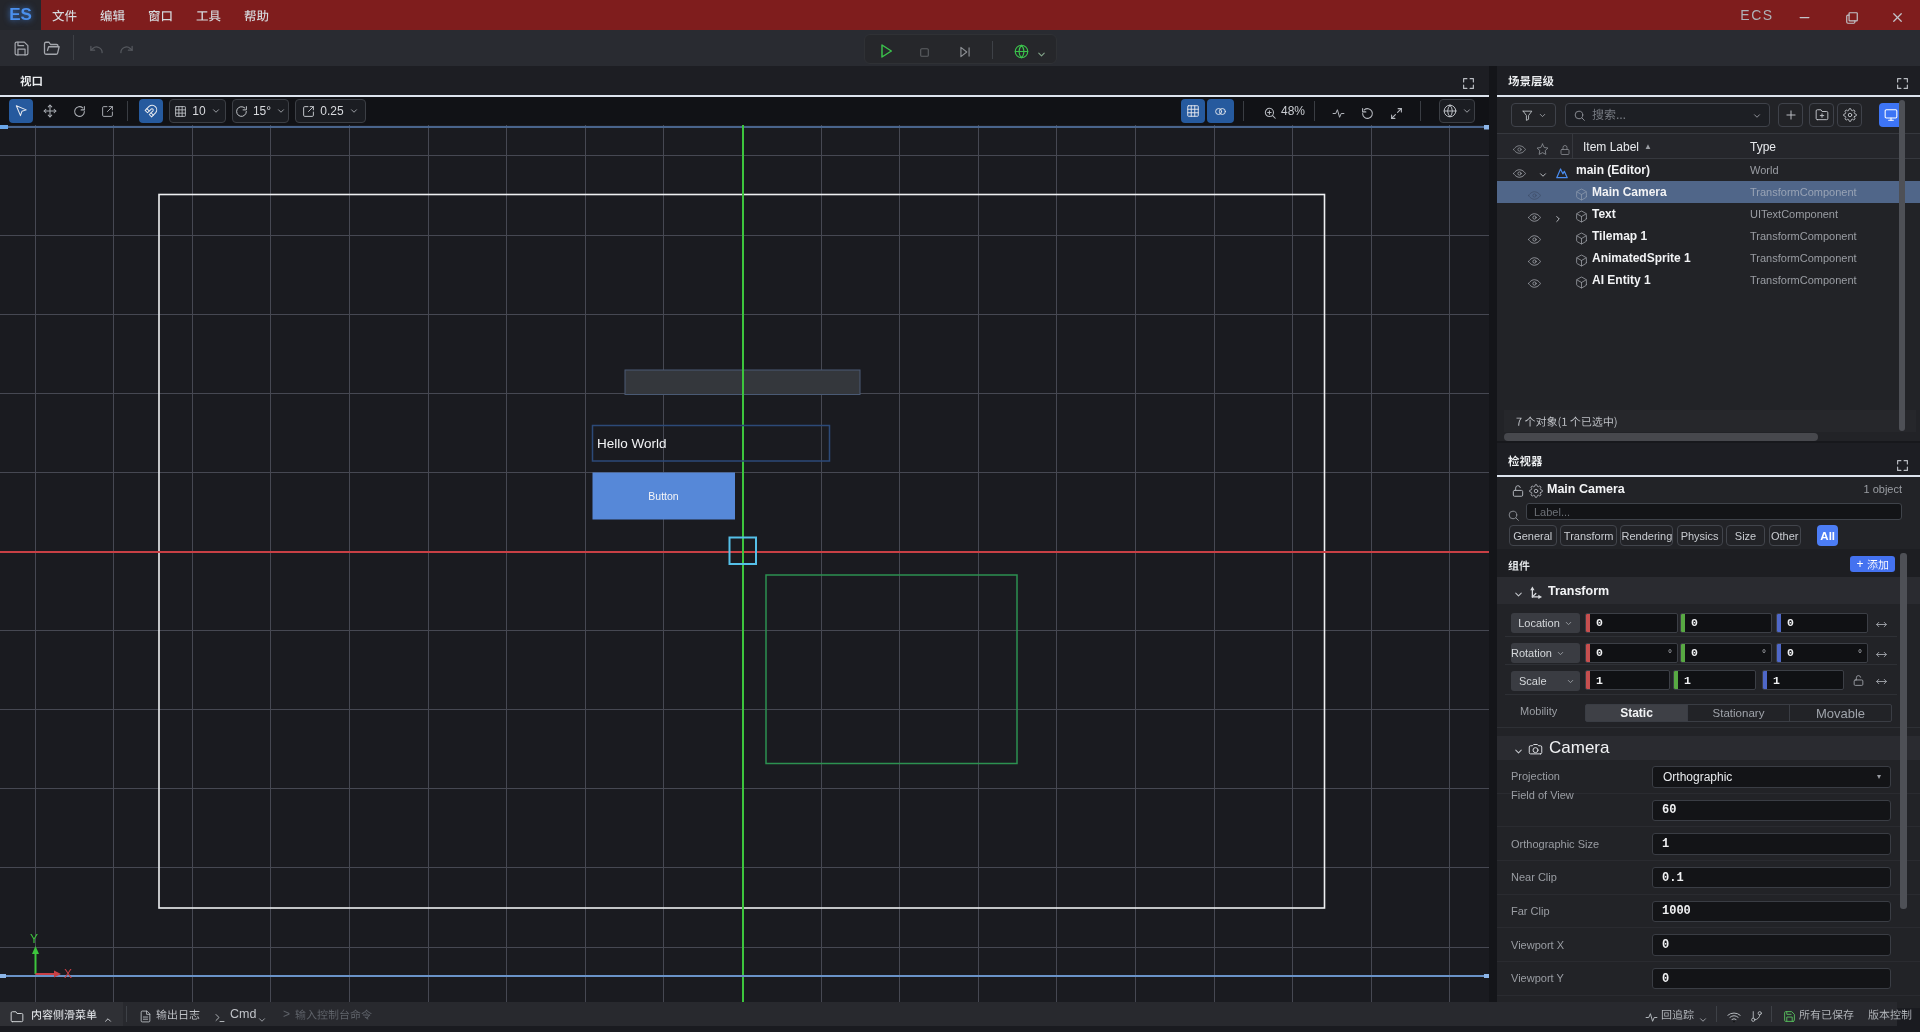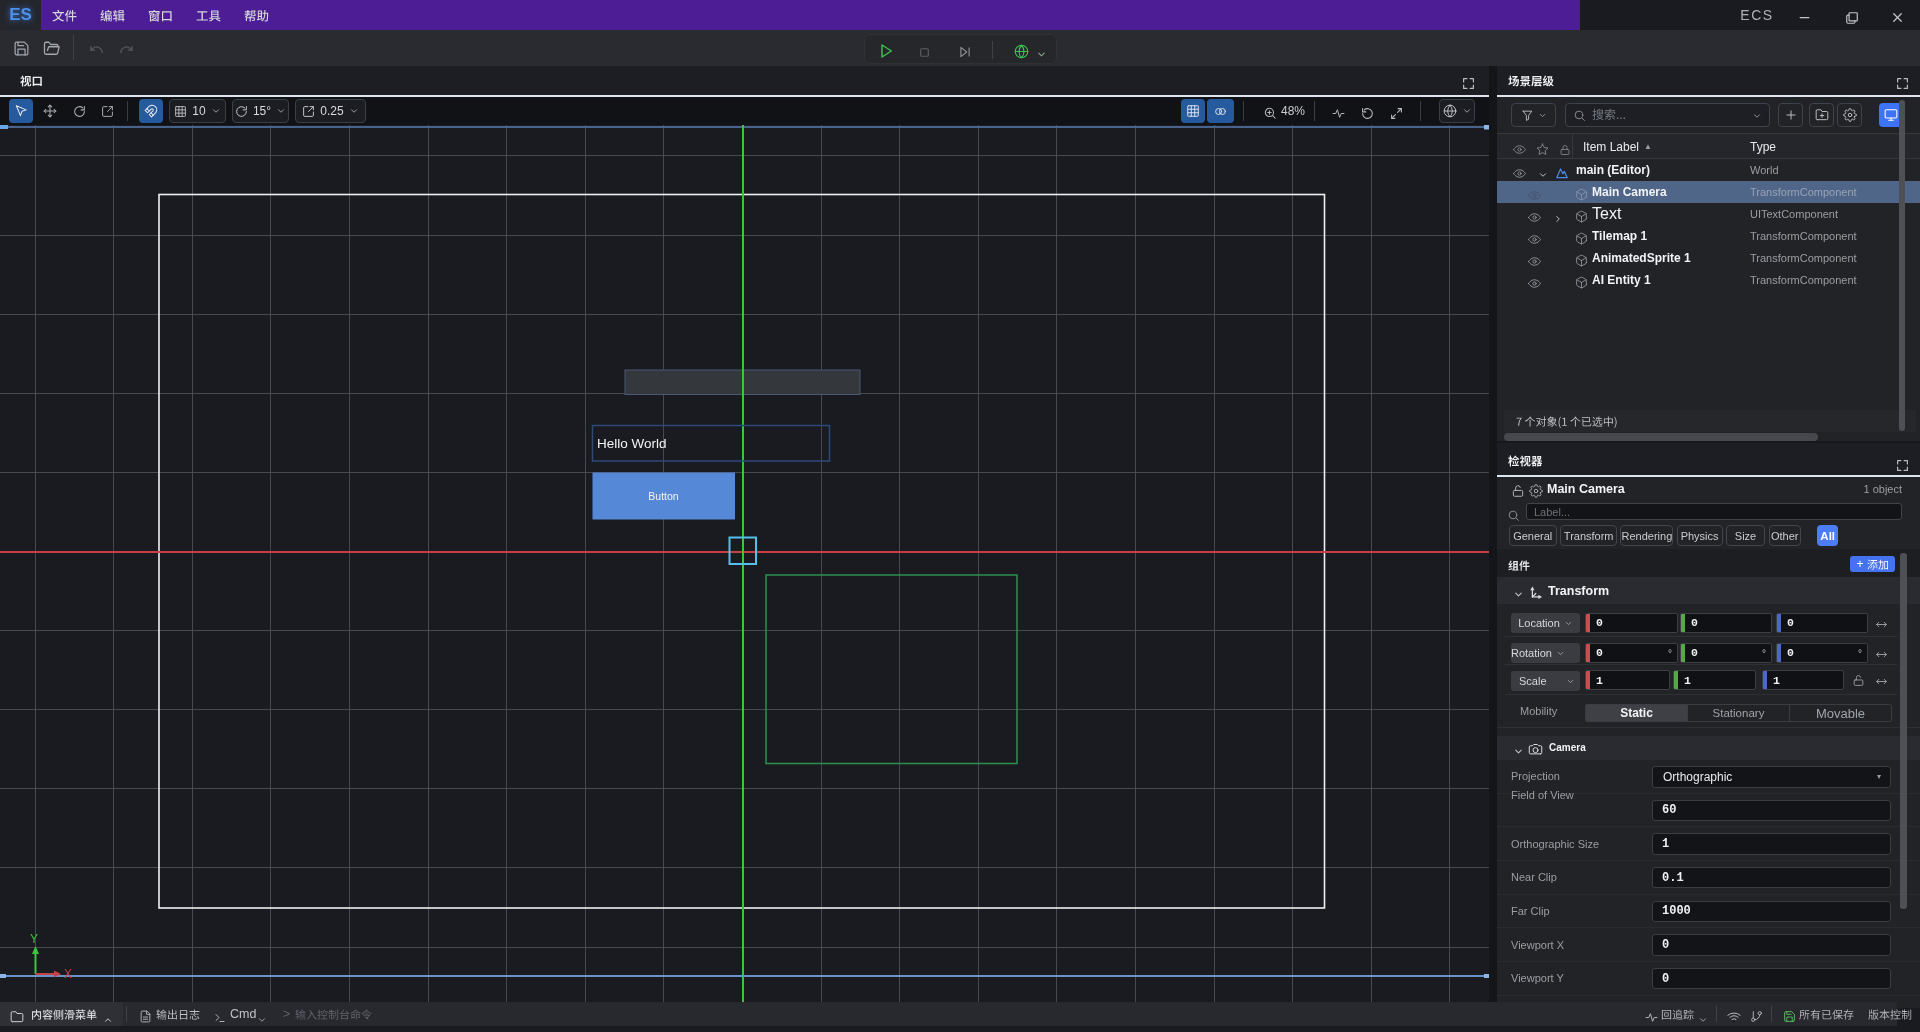--- a/index.html
+++ b/index.html
@@ -7,7 +7,7 @@
 .zh{vertical-align:middle}
 </style></head><body>
 <div class="abs" style="left:0;top:0;width:1920px;height:1032px">
-<div class="abs" style="left:0;top:0;width:1580px;height:30px;background:#4c1d95">
+<div class="abs" style="left:0;top:0;width:1920px;height:30px;background:#7f1d1d">
       <div class="abs" style="left:0;top:0;width:41px;height:30px;background:#24262c;text-align:center;line-height:30px;color:#4b90ee;font-weight:bold;font-size:17px;text-shadow:0 0 6px rgba(70,140,240,.8)">ES</div>
       <div class="abs" style="left:40.5px;top:0;width:48px;height:30px;display:flex;align-items:center;justify-content:center">
         <svg class="zh " width="25" height="18" viewBox="0 0 25 18" style="vertical-align:0px">

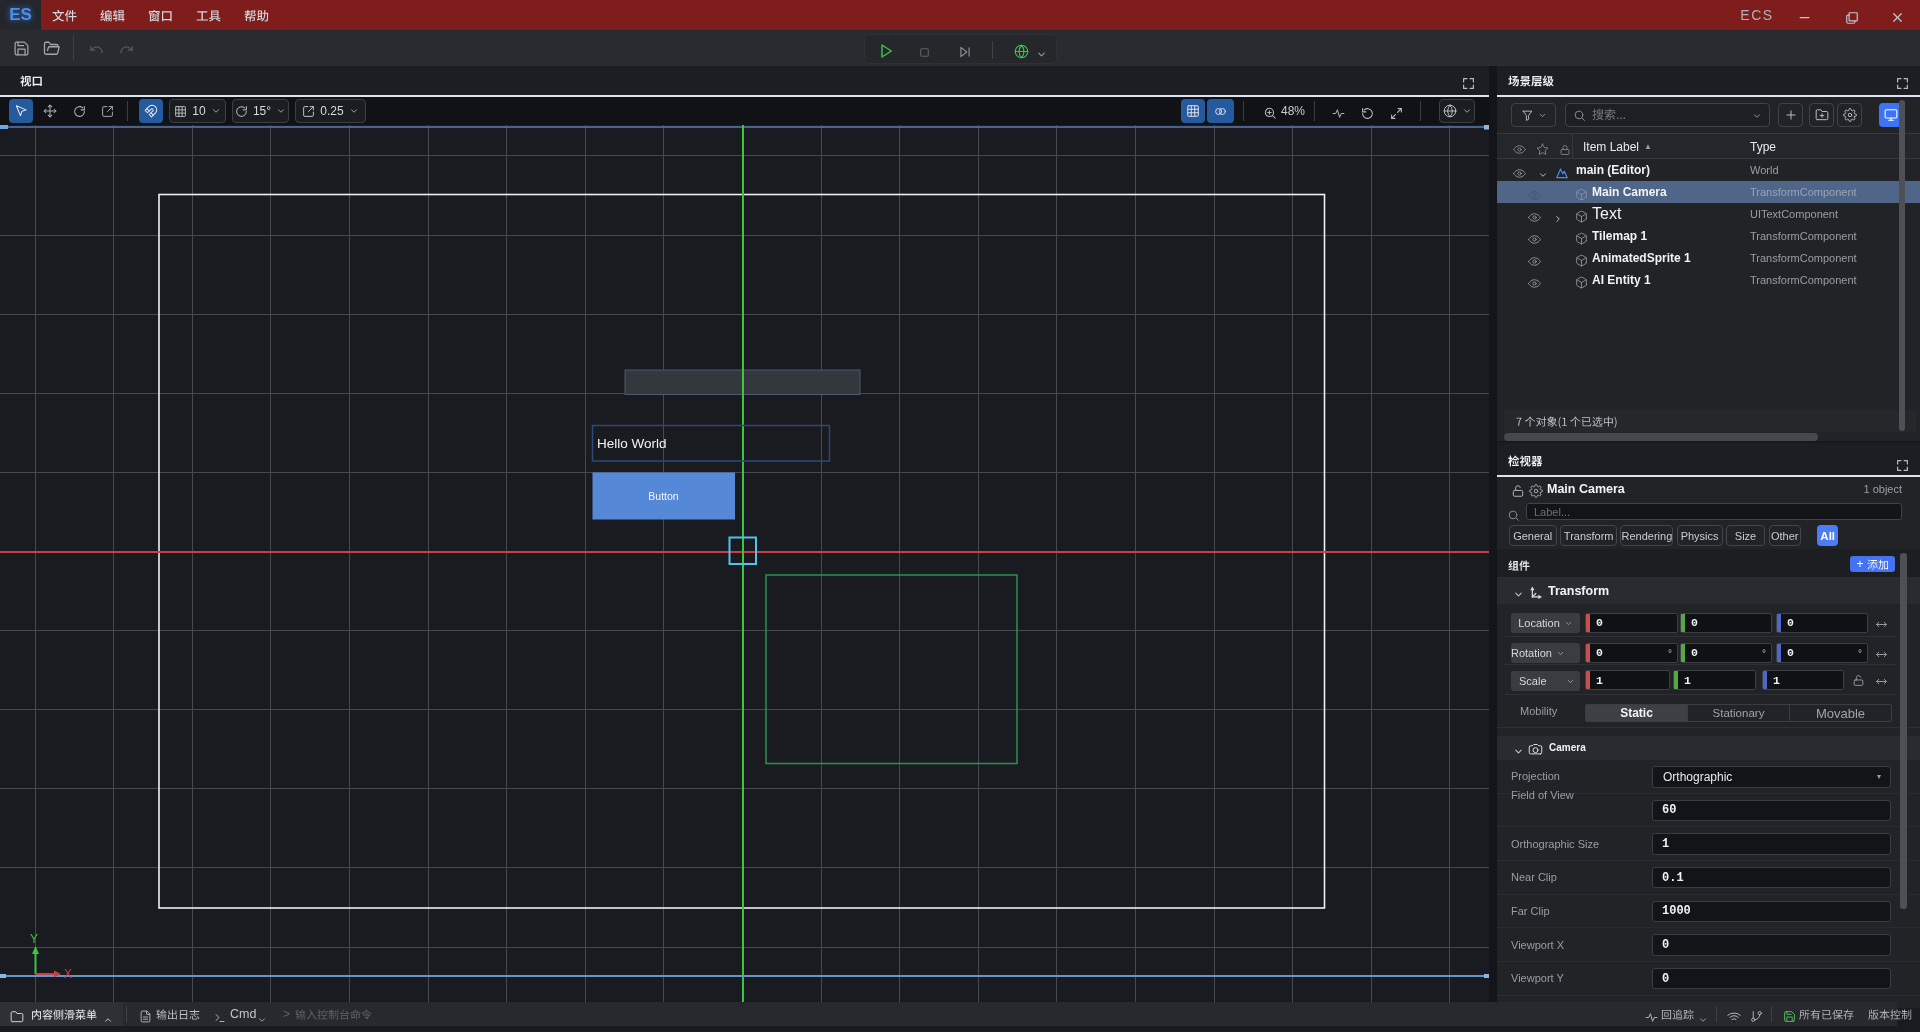--- a/index.html
+++ b/index.html
@@ -369,7 +369,7 @@
             <polyline points="3.3 7 12 12 20.7 7"></polyline>
             <line x1="12" y1="22" x2="12" y2="12"></line>
           </svg></div>
-        <div class="abs" style="left:95px;top:0;height:22px;display:flex;align-items:center;color:#f2f3f5;font-size:16px;font-weight:normal">Text</div>
+        <div class="abs" style="left:95px;top:0;height:22px;display:flex;align-items:center;color:#f2f3f5;font-size:12px;font-weight:bold">Text</div>
         <div class="abs" style="left:253px;top:0;height:22px;display:flex;align-items:center;color:#9a9da3;font-size:11px">UITextComponent</div>
       </div>
       <div class="abs" style="left:0;top:159px;width:423px;height:22px;">

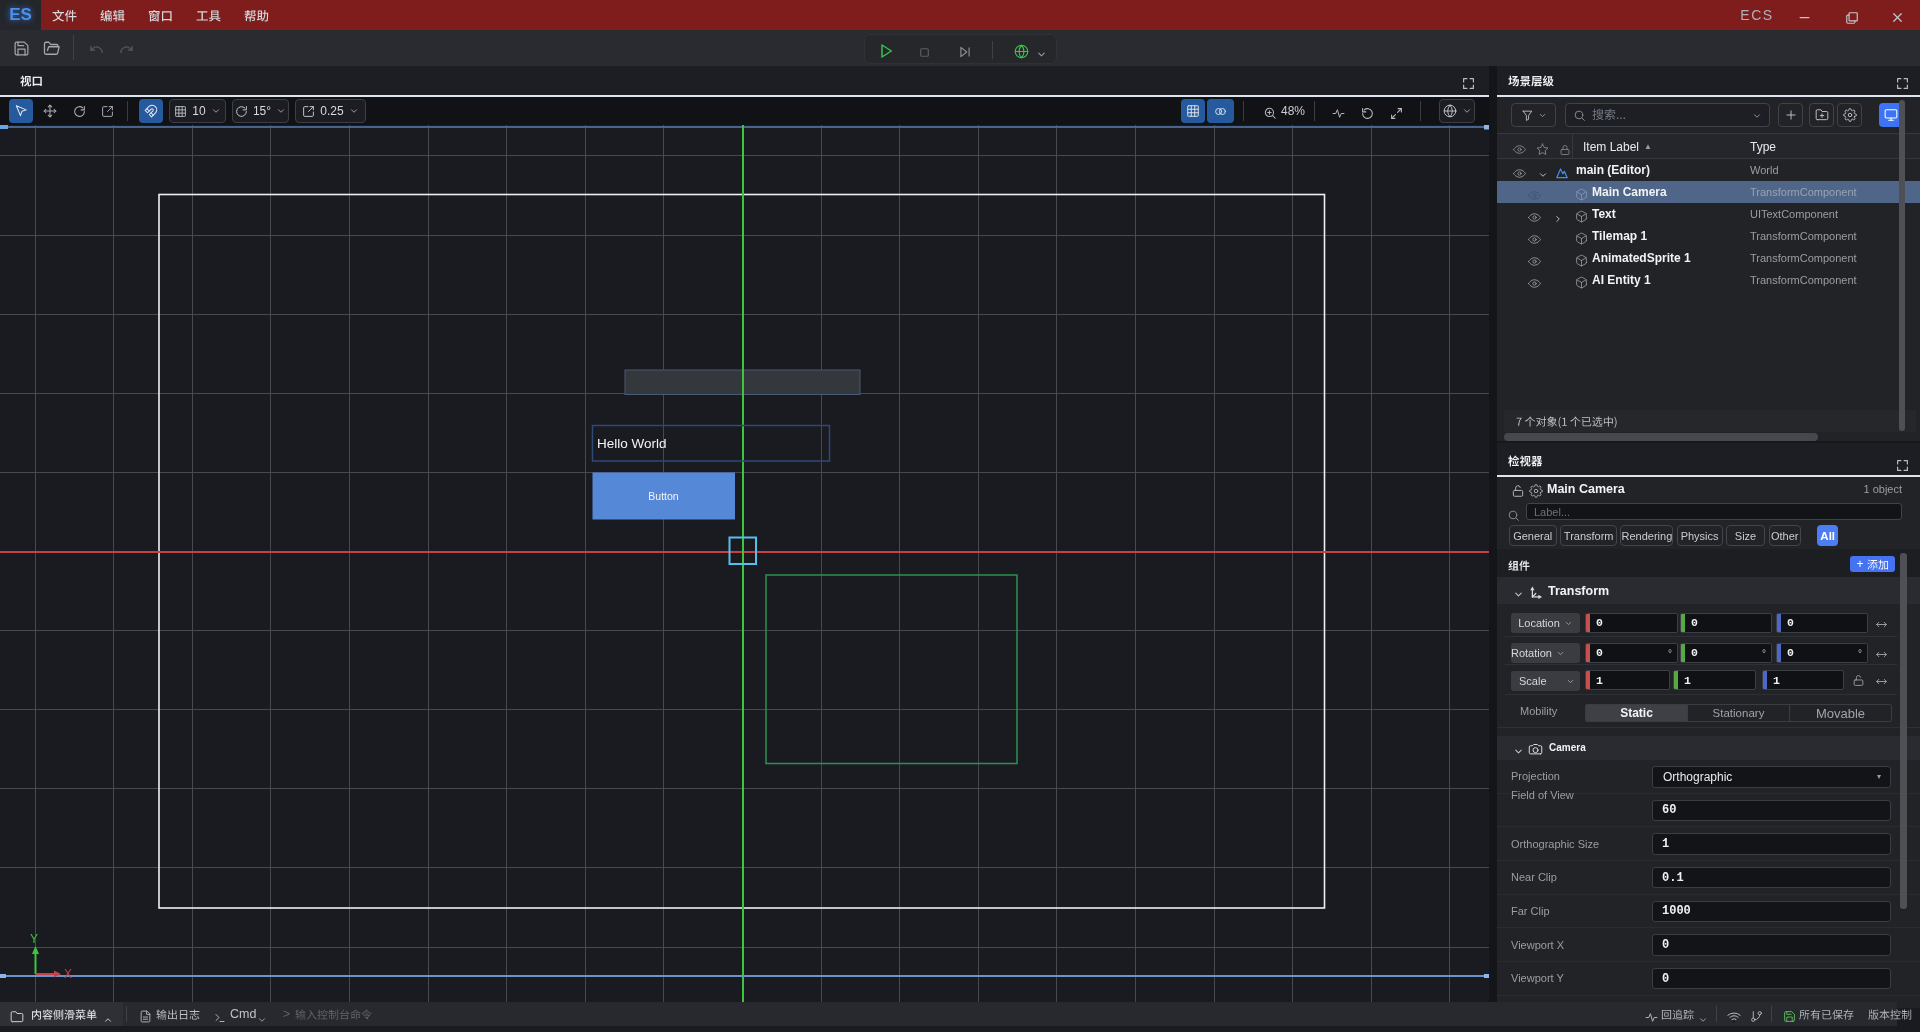--- a/index.html
+++ b/index.html
@@ -573,7 +573,7 @@
             <path d="M20 19H4a2 2 0 0 1-2-2V8a2 2 0 0 1 2-2h3l2-2h6l2 2h3a2 2 0 0 1 2 2v9a2 2 0 0 1-2 2z"></path>
             <circle cx="12" cy="13" r="4"></circle>
           </svg></div>
-        <div class="abs" style="left:52px;top:0;height:23.5px;display:flex;align-items:center;color:#f2f3f5;font-size:10px;font-weight:bold">Camera</div>
+        <div class="abs" style="left:52px;top:0;height:23.5px;display:flex;align-items:center;color:#f2f3f5;font-size:17px;font-weight:normal">Camera</div>
       </div>
       <div class="abs" style="left:14px;top:693.5px;height:33.65px;display:flex;align-items:center;color:#9a9da3;font-size:11px">Projection</div>
       <div class="abs" style="left:155px;top:700.0px;width:239px;height:21.5px;background:#131417;border:1px solid #3a3d44;border-radius:3px;display:flex;align-items:center;color:#e8eaed;font-size:12px">

